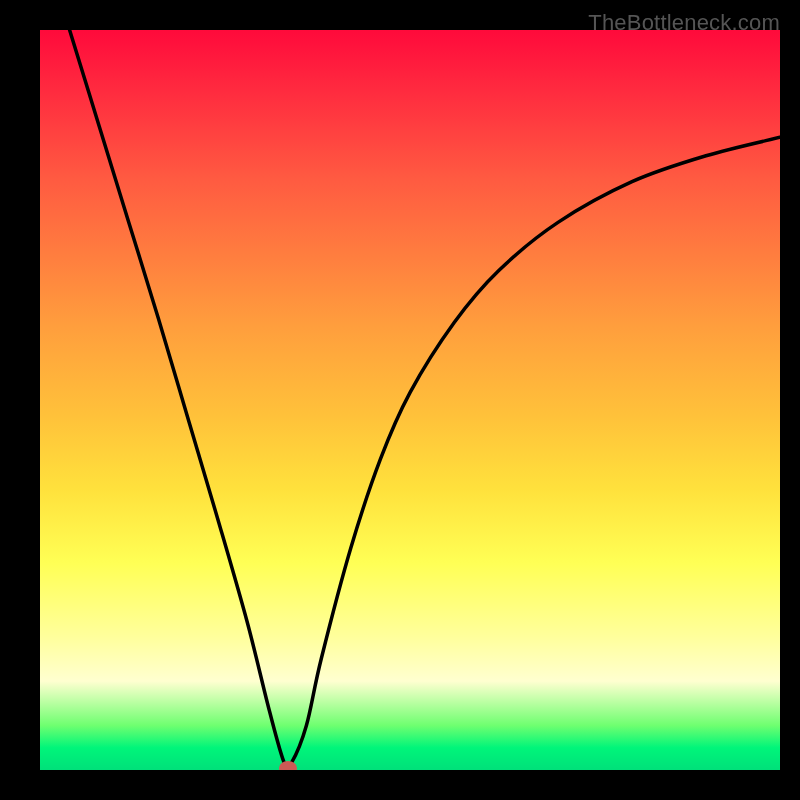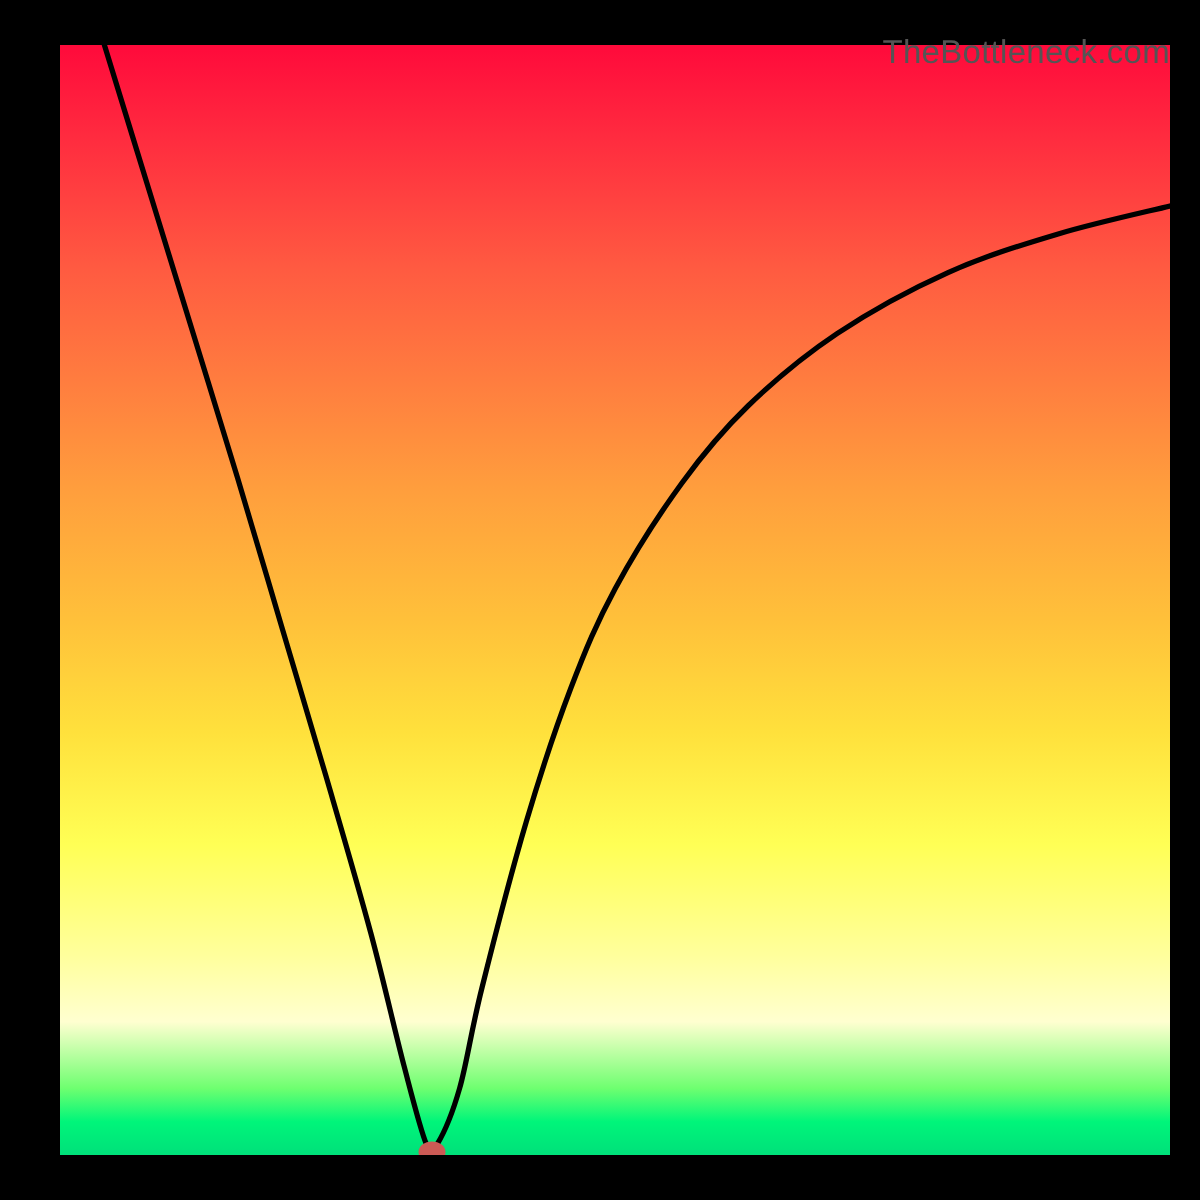--- a/index.html
+++ b/index.html
@@ -19,7 +19,7 @@
   }
   .watermark {
     position: absolute;
-    top: 22px;
+    top: 10px;
     right: 20px;
     color: #555;
     font-size: 22px;

